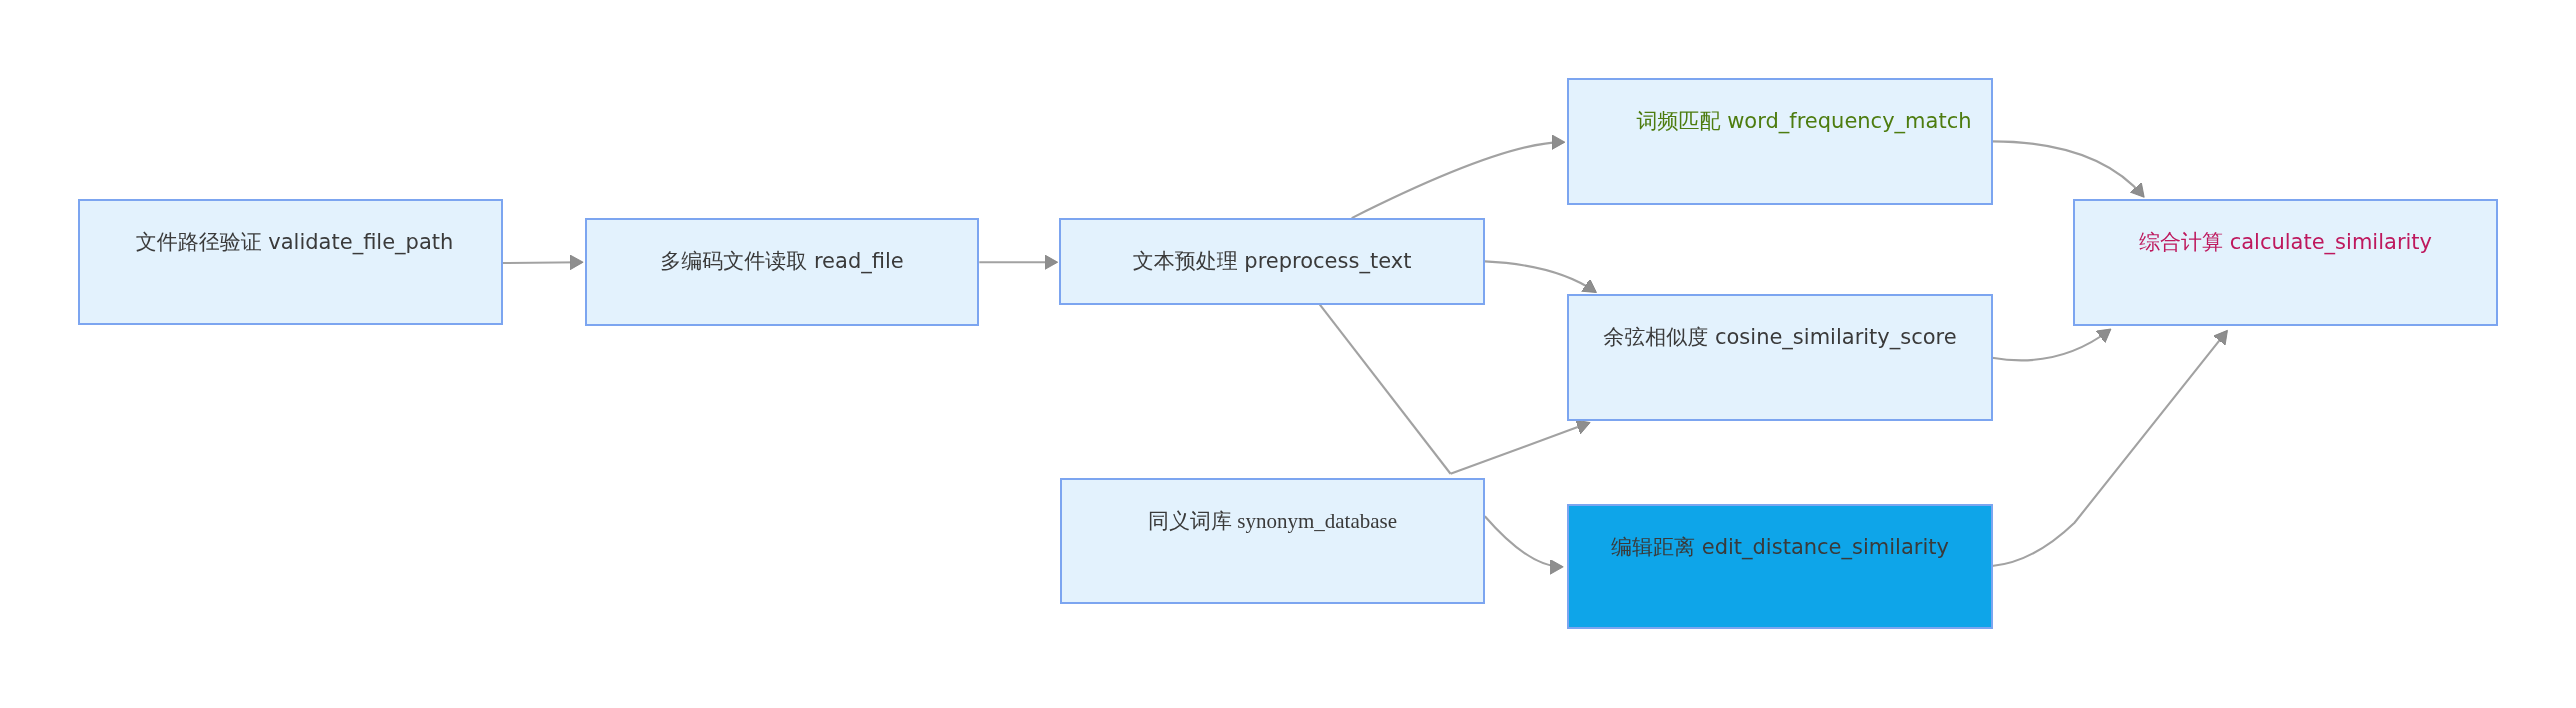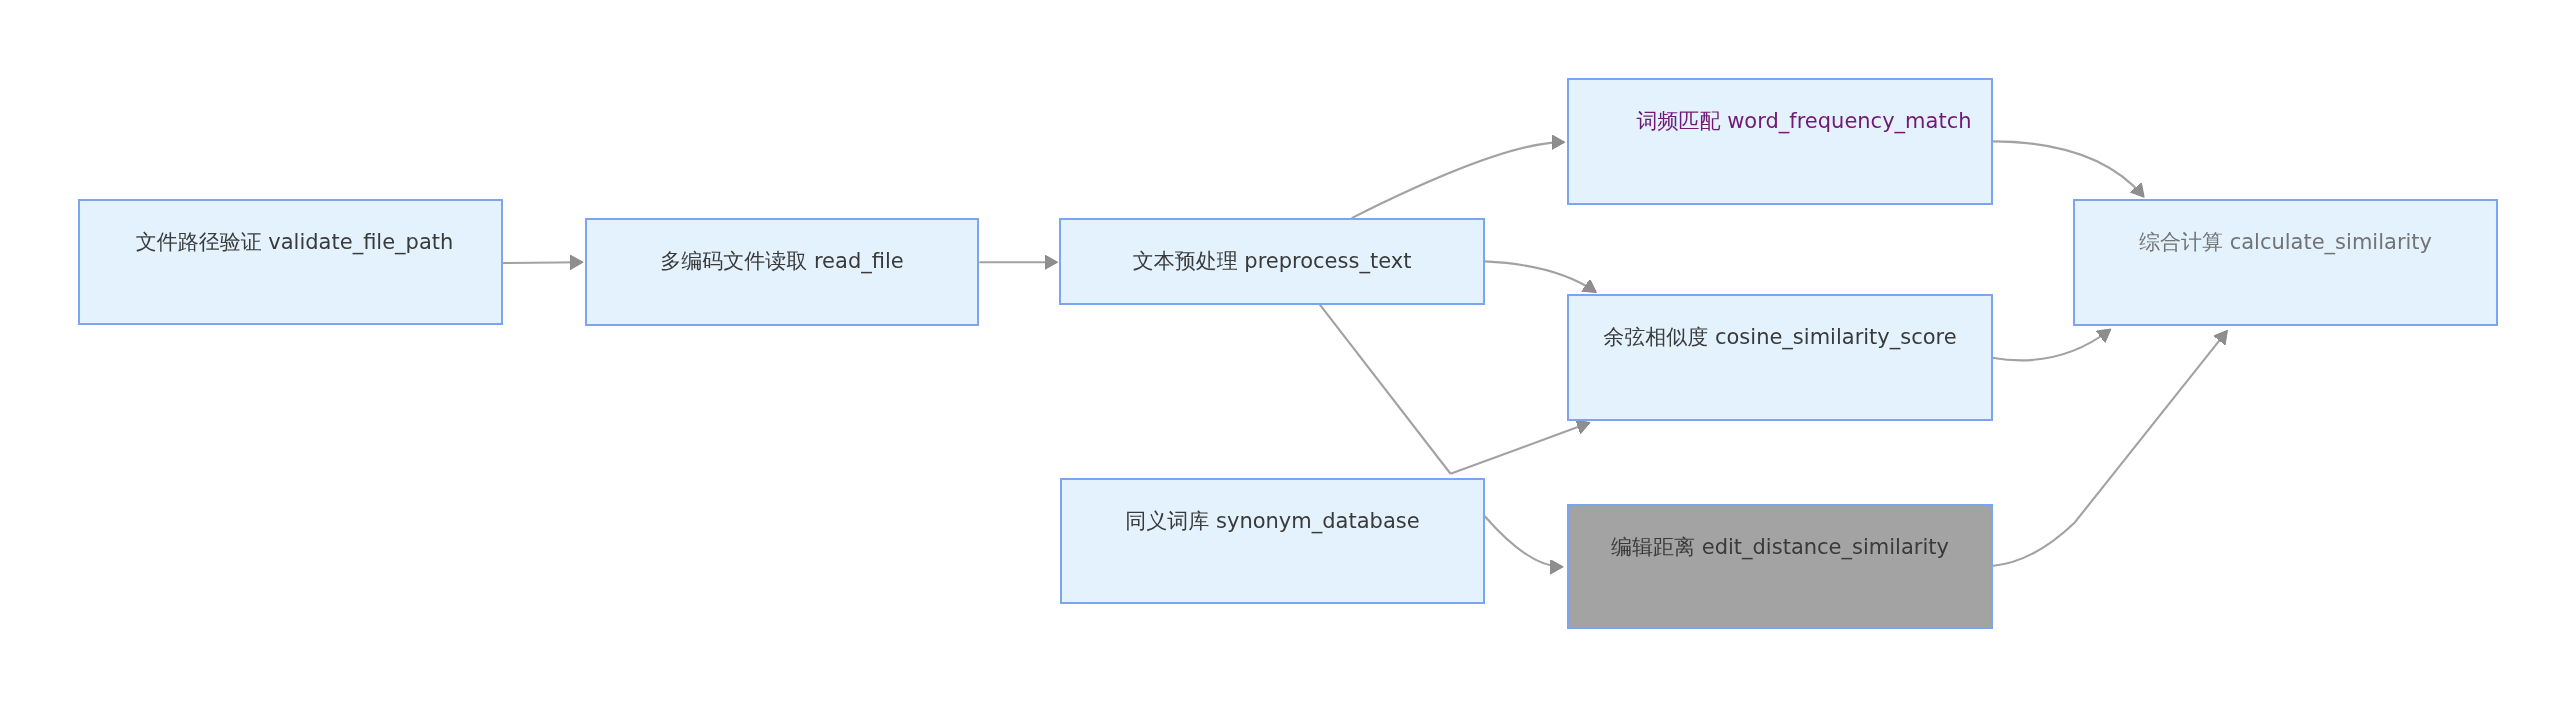--- a/index.html
+++ b/index.html
@@ -82,7 +82,7 @@
     <div class="node-label" style="color: rgb(58, 58, 58);">文本预处理 preprocess_text</div>
   </div>
       <div class="node" style="left: 1567px; top: 78px; width: 426px; height: 127px; background: rgb(227, 242, 253); border-color: rgb(124, 165, 240);">
-    <div class="node-label" style="color: #701a75; padding-left: 48px;">词频匹配 word_frequency_match</div>
+    <div class="node-label" style="color: #4d7c0f; padding-left: 48px;">词频匹配 word_frequency_match</div>
   </div>
       <div class="node" style="left: 1567px; top: 294px; width: 426px; height: 127px; background: rgb(227, 242, 253); border-color: rgb(124, 165, 240);">
     <div class="node-label" style="color: rgb(58, 58, 58);">余弦相似度 cosine_similarity_score</div>

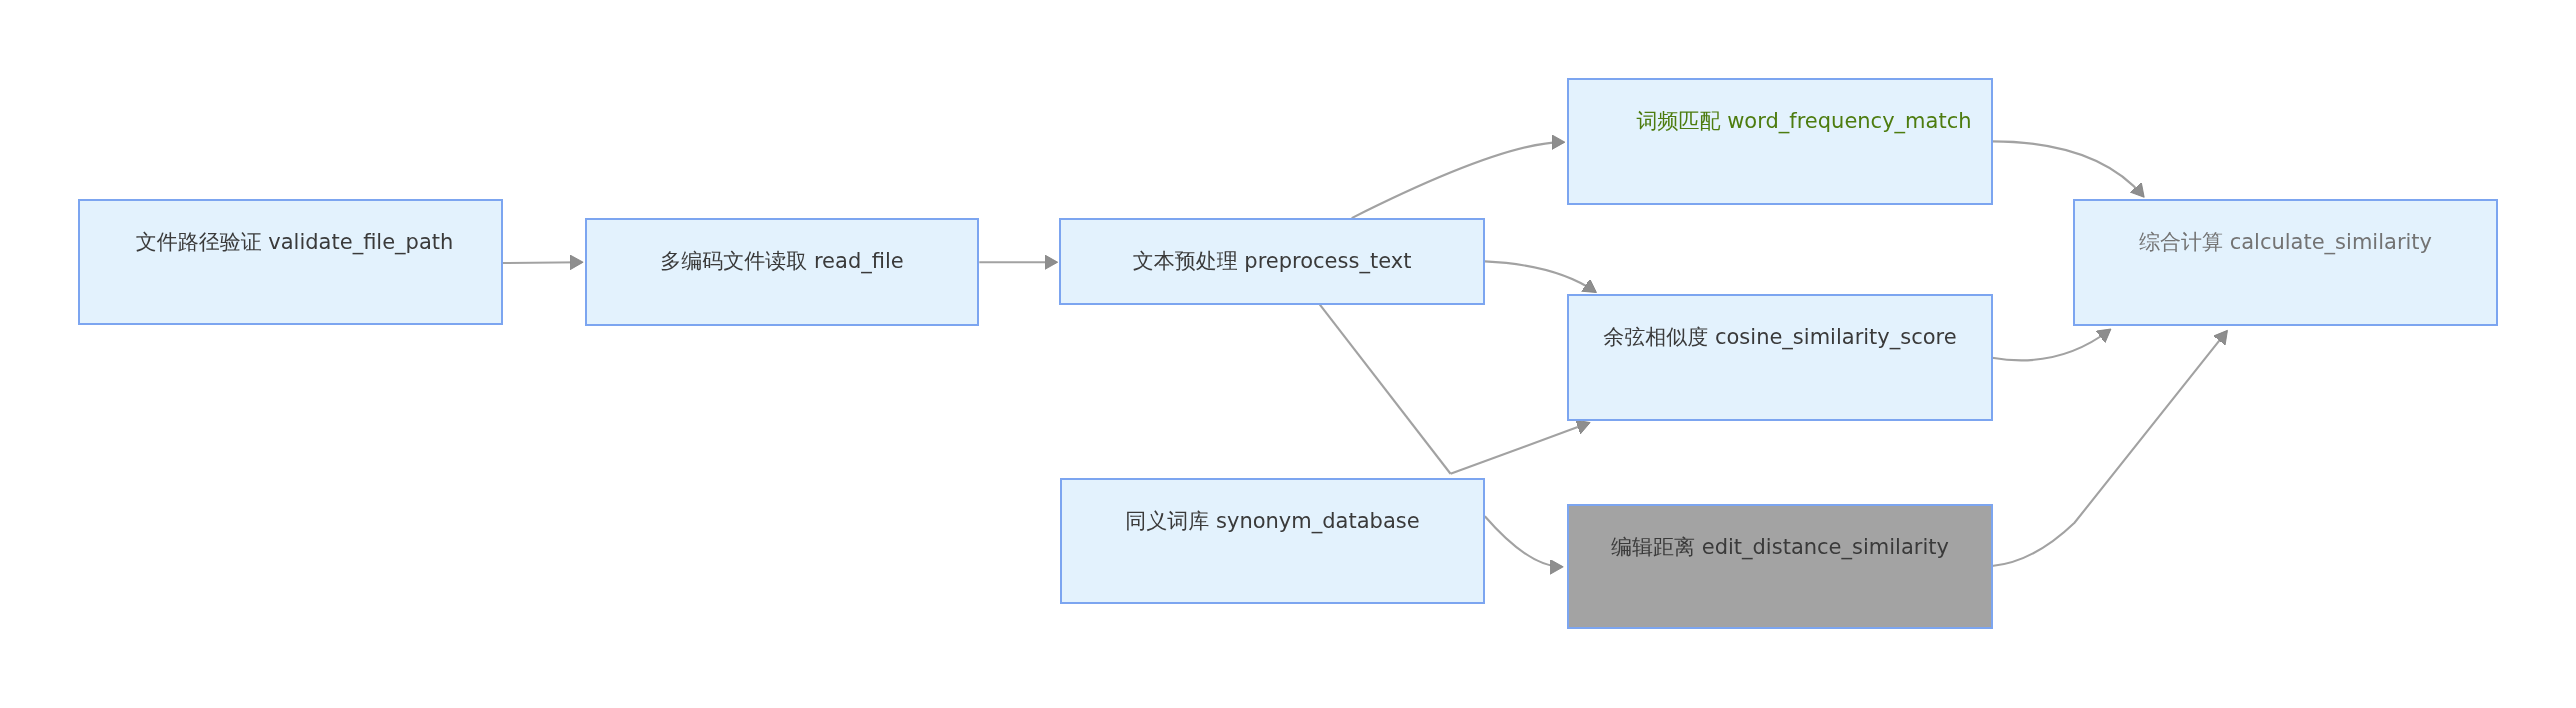--- a/index.html
+++ b/index.html
@@ -94,7 +94,7 @@
     <div class="node-label" style="color: rgb(58, 58, 58);">编辑距离 edit_distance_similarity</div>
   </div>
       <div class="node" style="left: 2073px; top: 199px; width: 425px; height: 127px; background: rgb(227, 242, 253); border-color: rgb(124, 165, 240);">
-    <div class="node-label" style="color: #737373;">综合计算 calculate_similarity</div>
+    <div class="node-label" style="color: #be185d;">综合计算 calculate_similarity</div>
   </div>
     </div>
 </div>

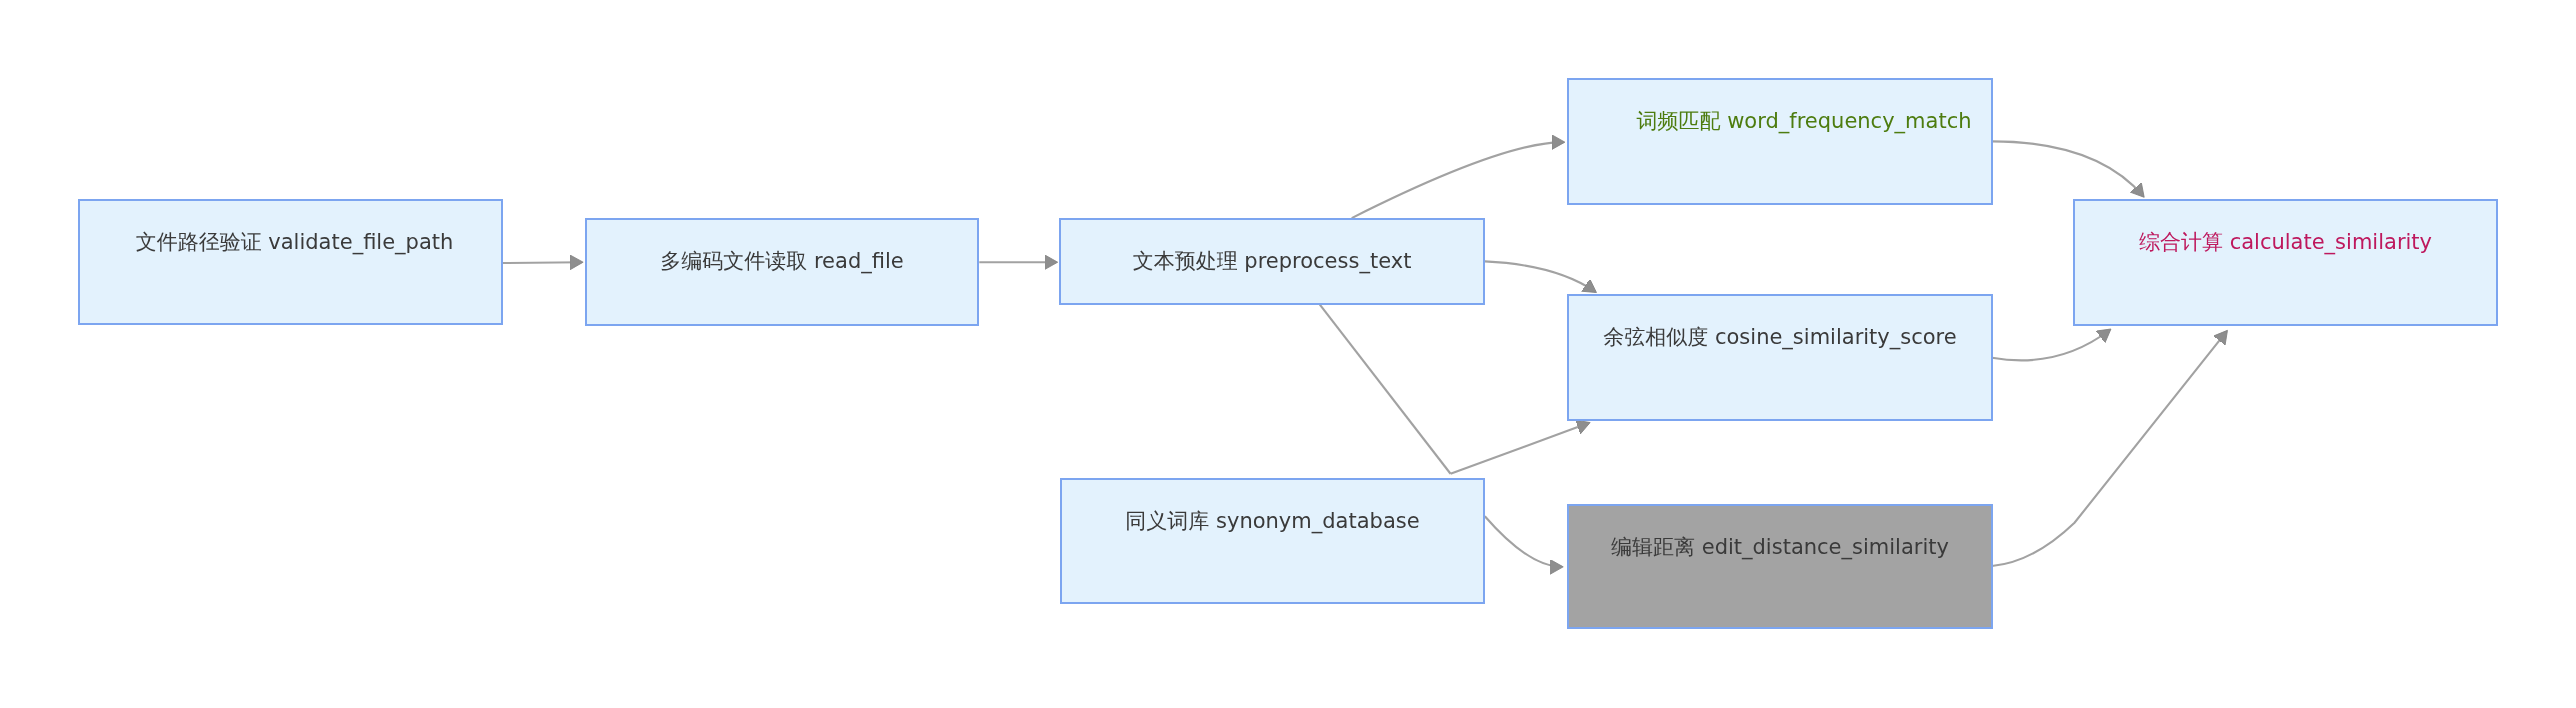--- a/index.html
+++ b/index.html
@@ -88,7 +88,7 @@
     <div class="node-label" style="color: rgb(58, 58, 58);">余弦相似度 cosine_similarity_score</div>
   </div>
       <div class="node" style="left: 1060px; top: 478px; width: 425px; height: 126px; background: rgb(227, 242, 253); border-color: rgb(124, 165, 240);">
-    <div class="node-label" style="color: rgb(58, 58, 58);">同义词库 synonym_database</div>
+    <div class="node-label" style="color: rgb(58, 58, 58); font-family: Liberation Serif, serif;">同义词库 synonym_database</div>
   </div>
       <div class="node" style="left: 1567px; top: 504px; width: 426px; height: 125px; background: #a3a3a3; border-color: rgb(124, 165, 240);">
     <div class="node-label" style="color: rgb(58, 58, 58);">编辑距离 edit_distance_similarity</div>

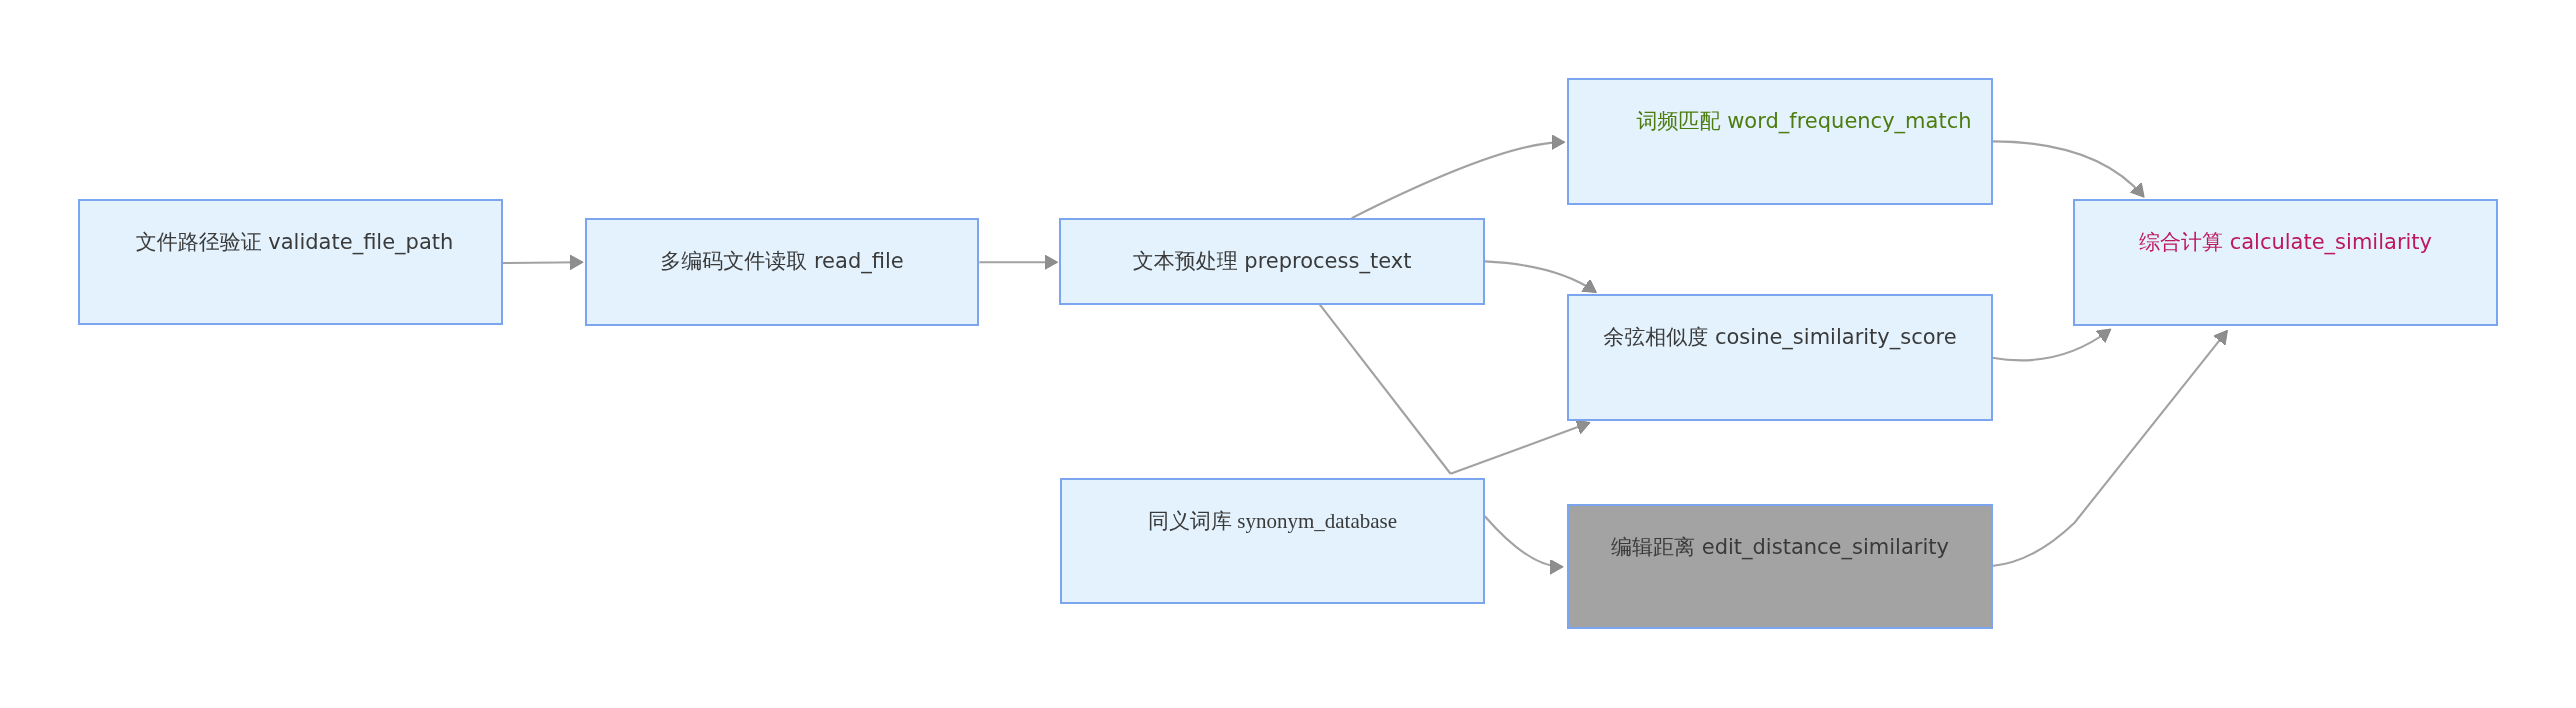--- a/index.html
+++ b/index.html
@@ -90,7 +90,7 @@
       <div class="node" style="left: 1060px; top: 478px; width: 425px; height: 126px; background: rgb(227, 242, 253); border-color: rgb(124, 165, 240);">
     <div class="node-label" style="color: rgb(58, 58, 58); font-family: Liberation Serif, serif;">同义词库 synonym_database</div>
   </div>
-      <div class="node" style="left: 1567px; top: 504px; width: 426px; height: 125px; background: #a3a3a3; border-color: rgb(124, 165, 240);">
+      <div class="node" style="left: 1567px; top: 504px; width: 426px; height: 125px; background: #0ea5e9; border-color: rgb(124, 165, 240);">
     <div class="node-label" style="color: rgb(58, 58, 58);">编辑距离 edit_distance_similarity</div>
   </div>
       <div class="node" style="left: 2073px; top: 199px; width: 425px; height: 127px; background: rgb(227, 242, 253); border-color: rgb(124, 165, 240);">

